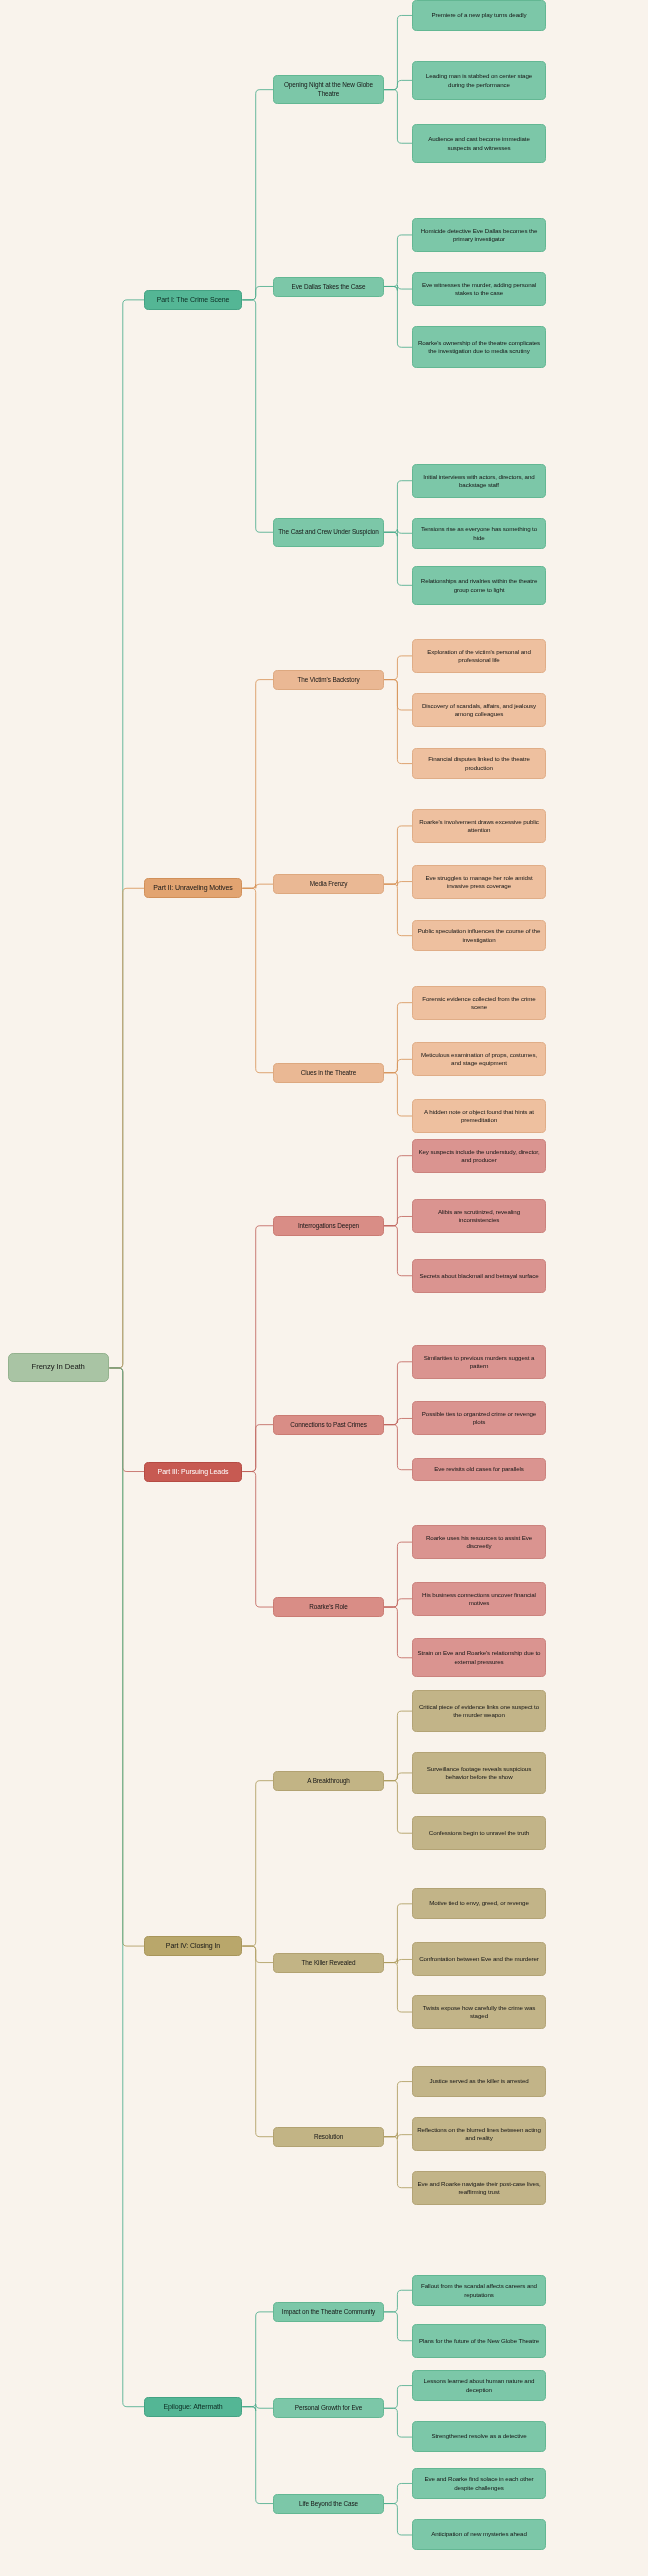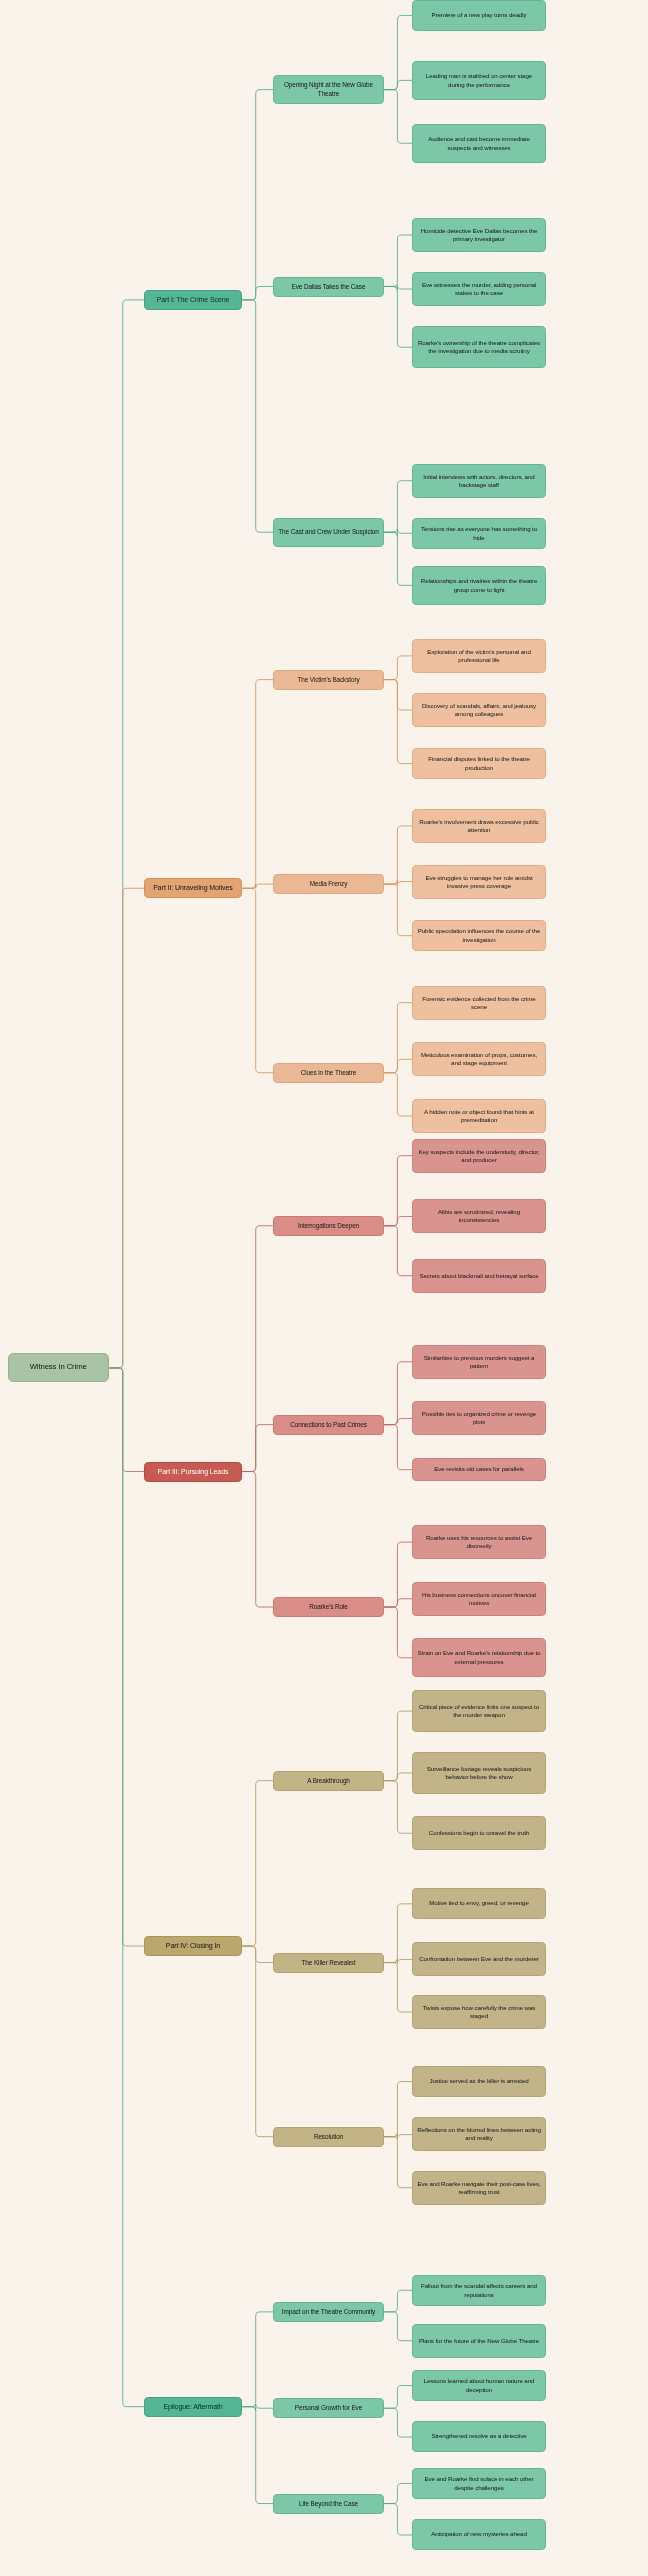--- a/index.html
+++ b/index.html
@@ -429,7 +429,7 @@
             L 800 4920" fill="none" stroke="#4aab8c" stroke-width="1.6"></path>
     </svg>
 <div class="node root" style="left: 7.7px; top: 1353px; width: 101px; height: 29px;">
-      <span>Witness In Crime</span>
+      <span>Frenzy In Death</span>
     </div>
     <div class="node l1-green" style="left: 144px; top: 290px; width: 98px; height: 19.6px;">
       <span>Part I: The Crime Scene</span>

